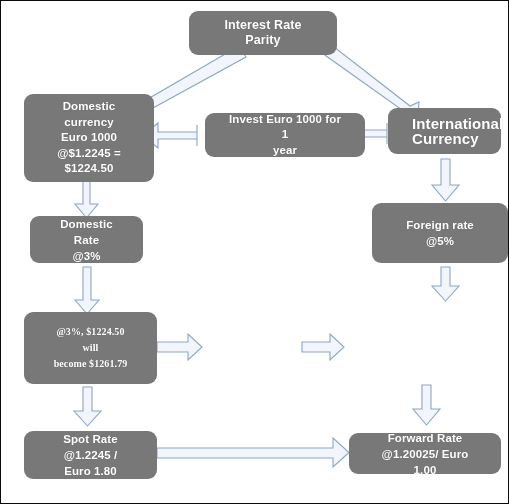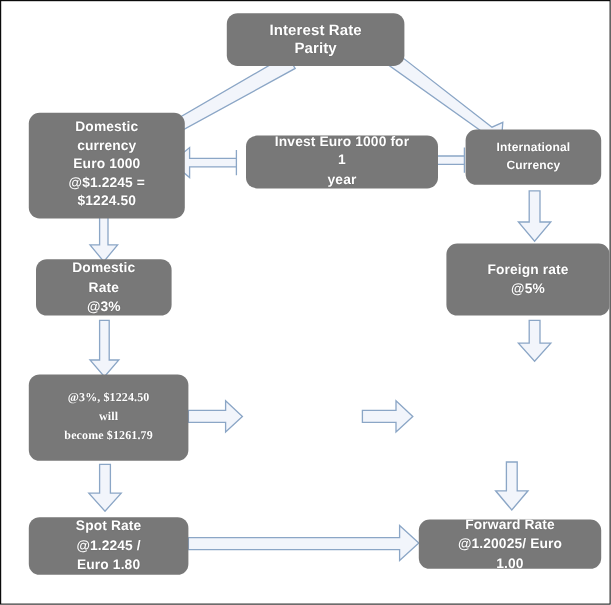--- a/index.html
+++ b/index.html
@@ -114,7 +114,7 @@
 year</span>
     </div>
 
-    <div class="node" style="left:383px;top:103px;width:113px;height:46px;font-size:10px;line-height:15.5px;">
+    <div class="node" style="left:383px;top:103px;width:113px;height:46px;font-size:15px;line-height:15.5px;">
       <span class="txt">International
 Currency</span>
     </div>

